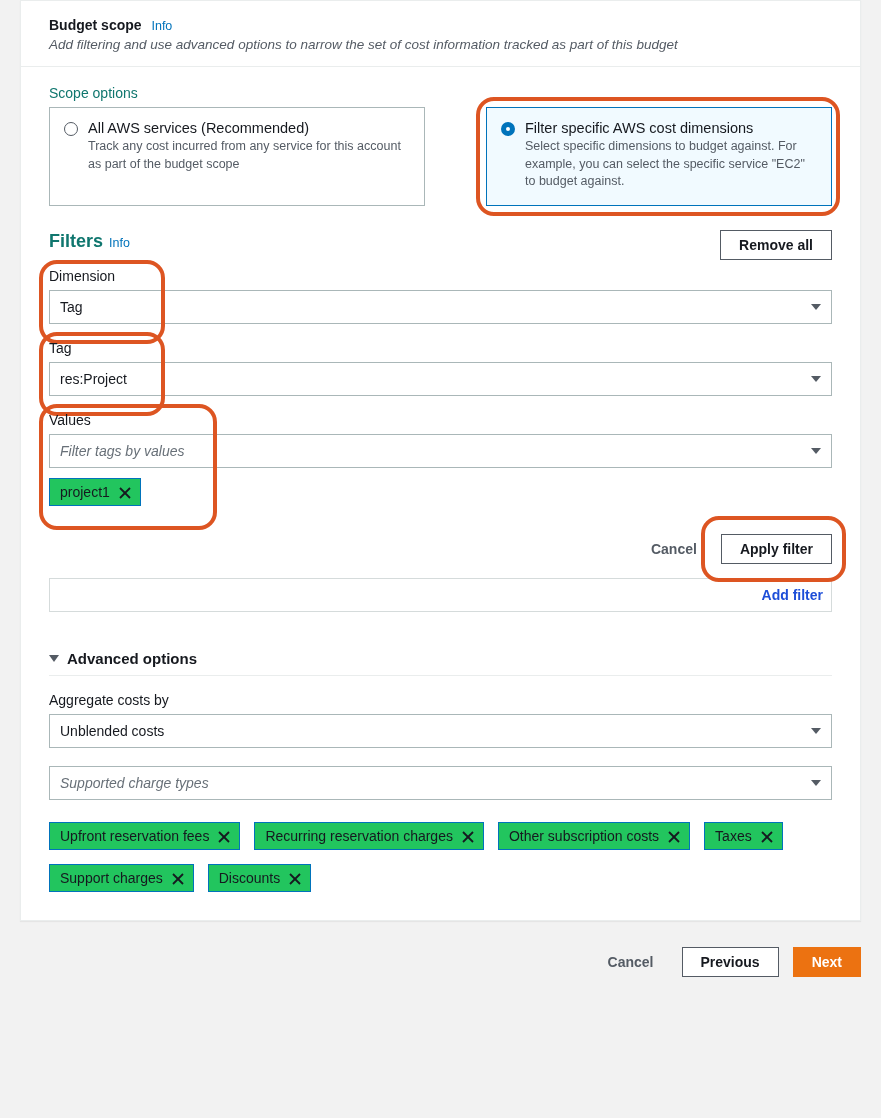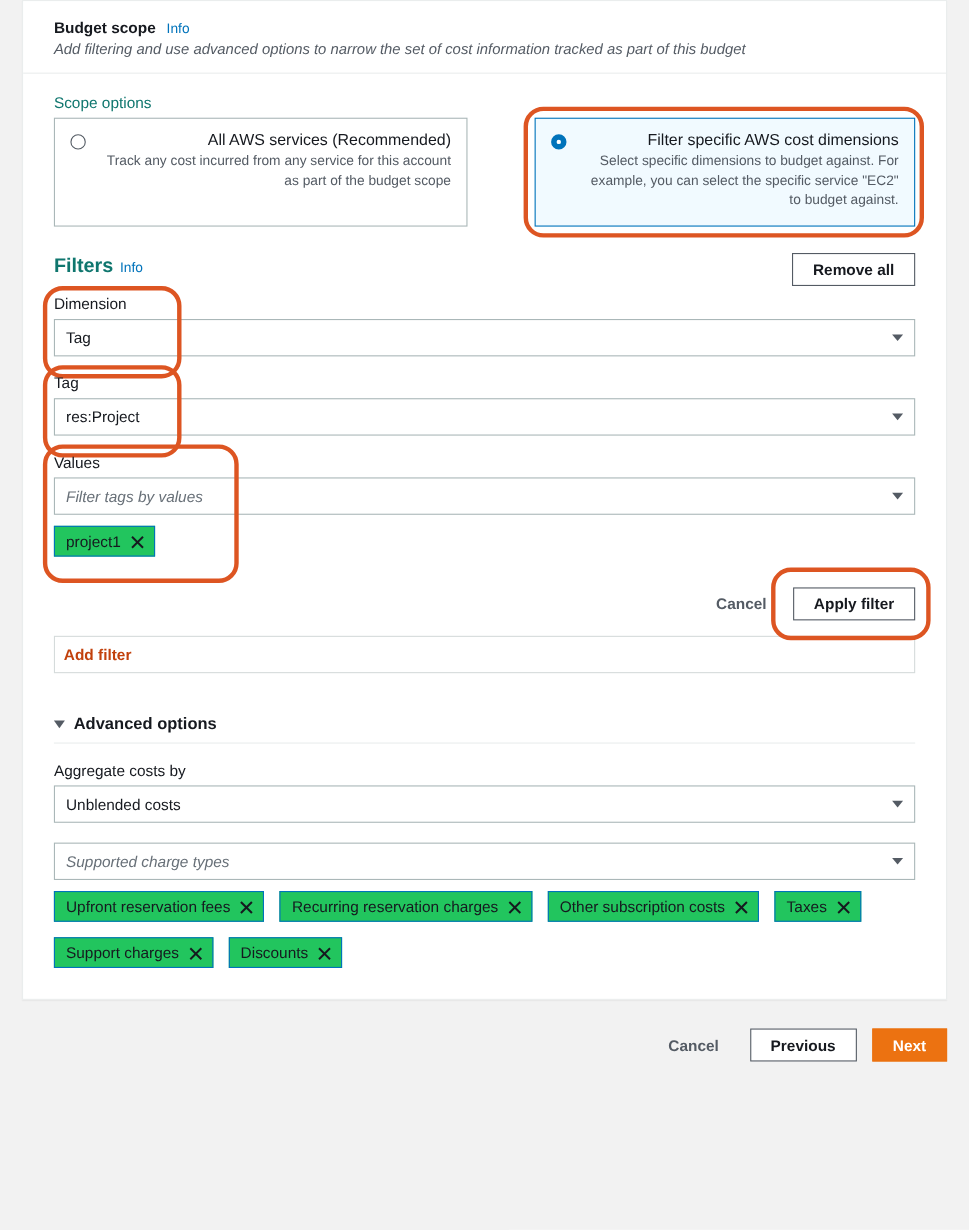--- a/index.html
+++ b/index.html
@@ -69,7 +69,6 @@
     gap: 10px;
     position: relative;
     background: #fff;
-    text-align: right;
   }
   .option-card.selected {
     border: 1px solid #0073bb;

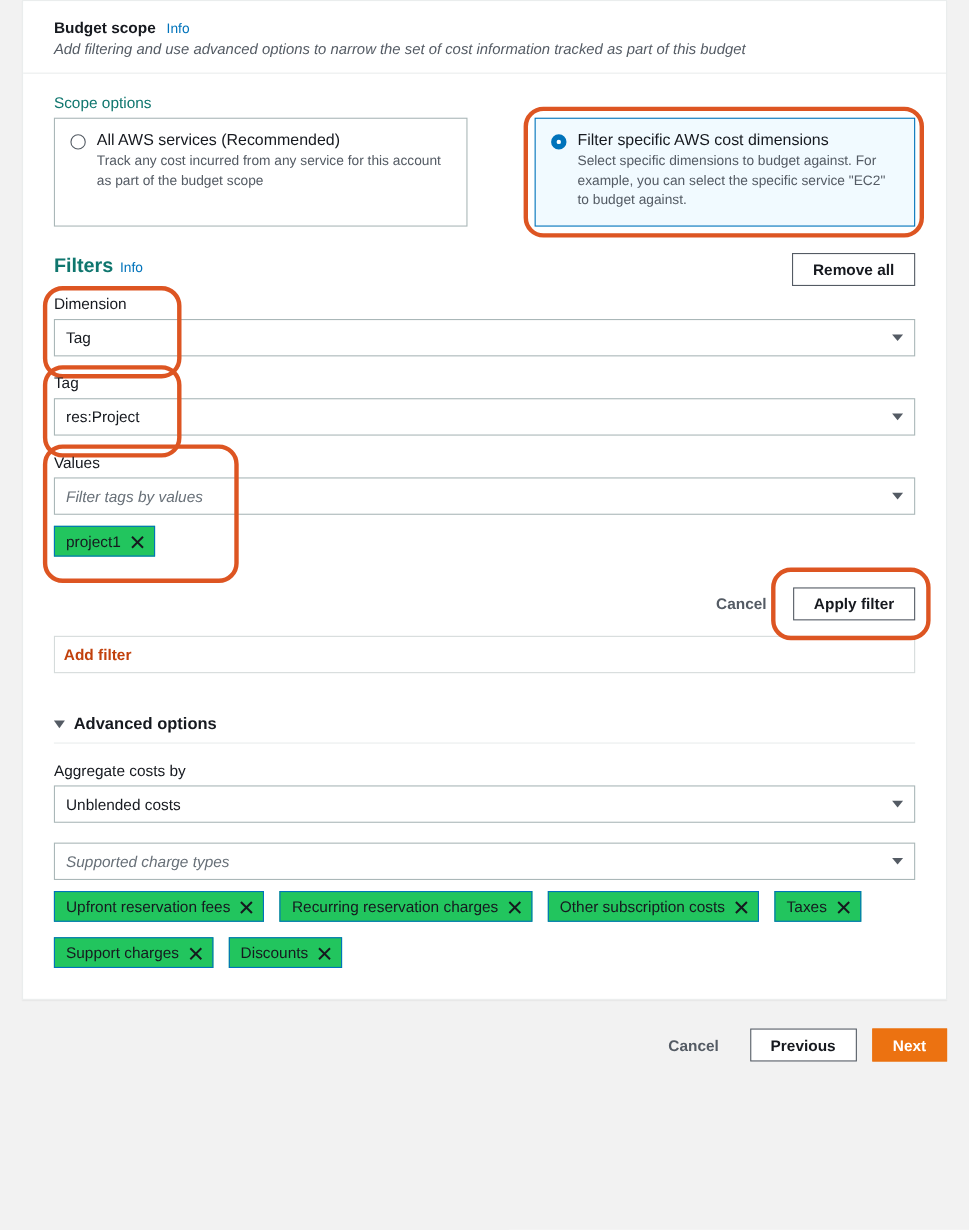--- a/index.html
+++ b/index.html
@@ -194,9 +194,9 @@
     margin-top: 14px;
     border: 1px solid #d5dbdb;
     background: #fff;
-    color: #c2410c;
-    font-weight: 700;
-    text-align: left;
+    color: #1d4ed8;
+    font-weight: 700;
+    text-align: right;
     padding: 8px;
     cursor: pointer;
   }

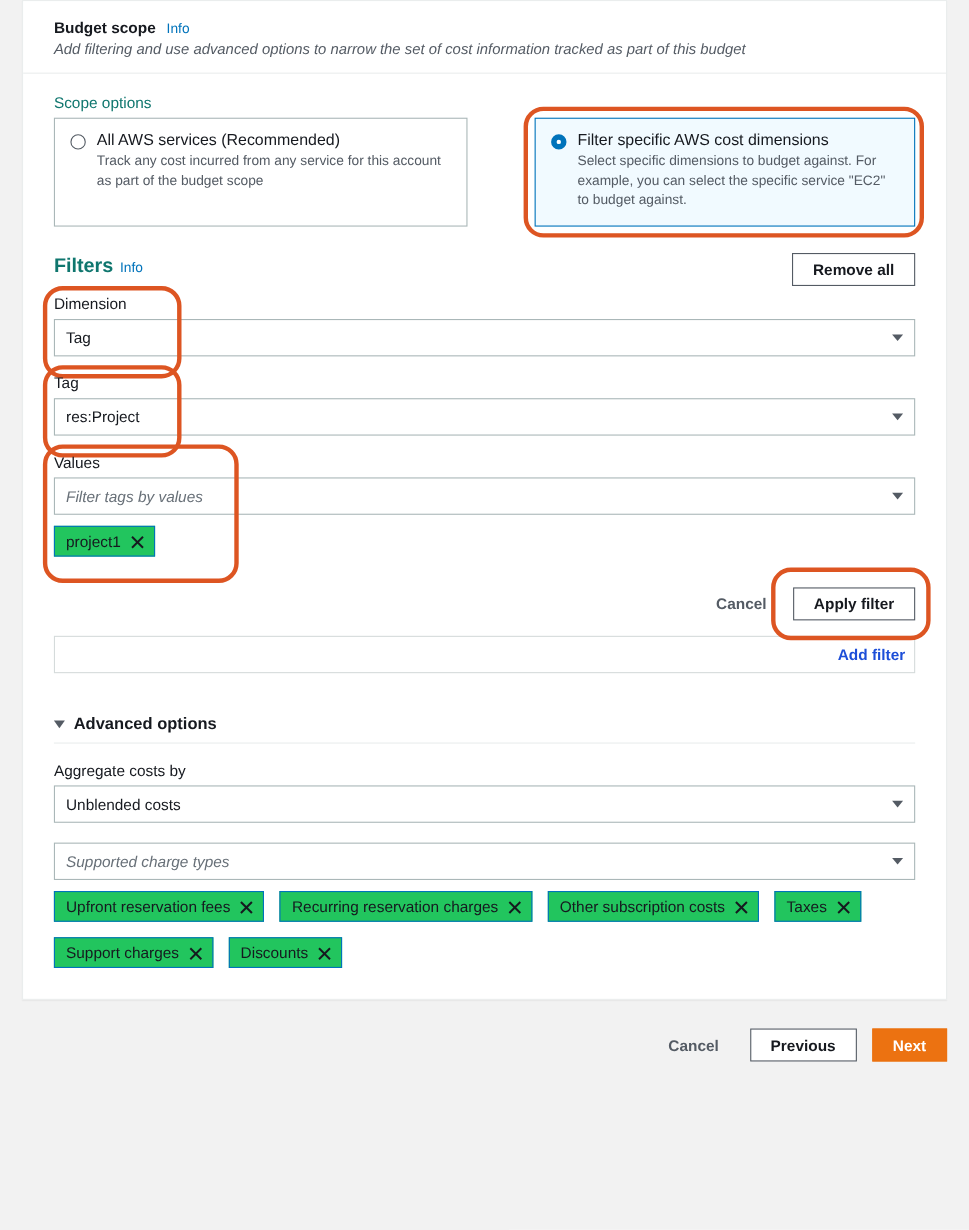--- a/index.html
+++ b/index.html
@@ -223,7 +223,7 @@
     margin: 8px 0 14px 0;
   }
   .charge-tokens {
-    margin-top: 10px;
+    margin-top: 22px;
     display: flex;
     flex-wrap: wrap;
     gap: 14px;

